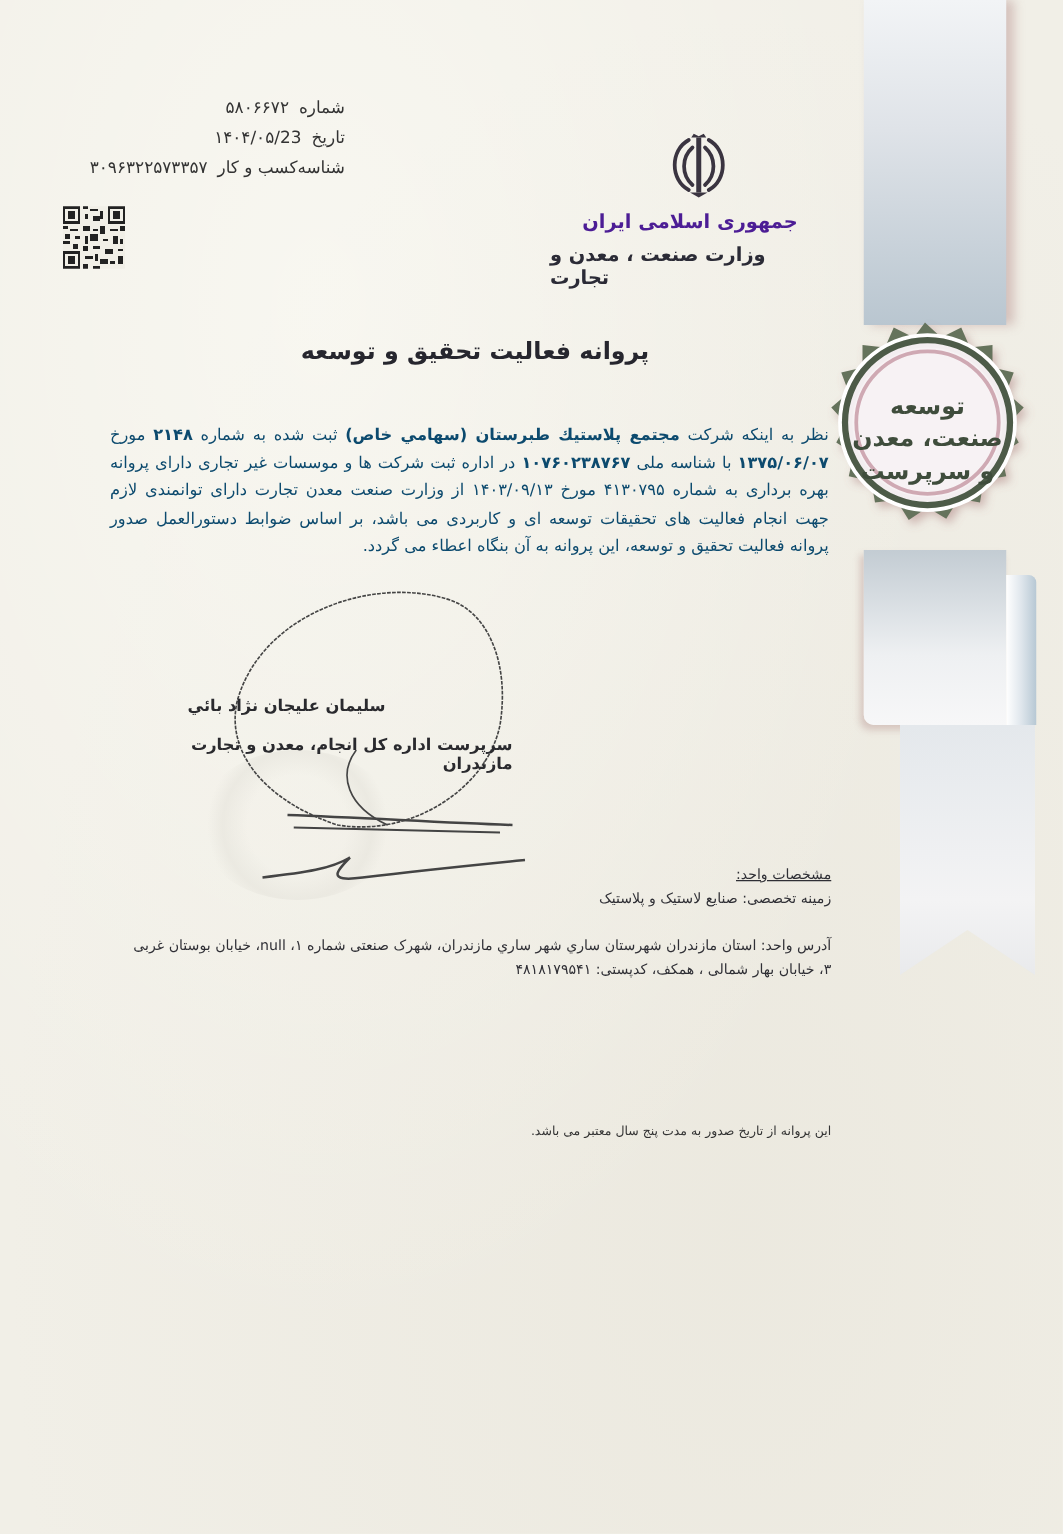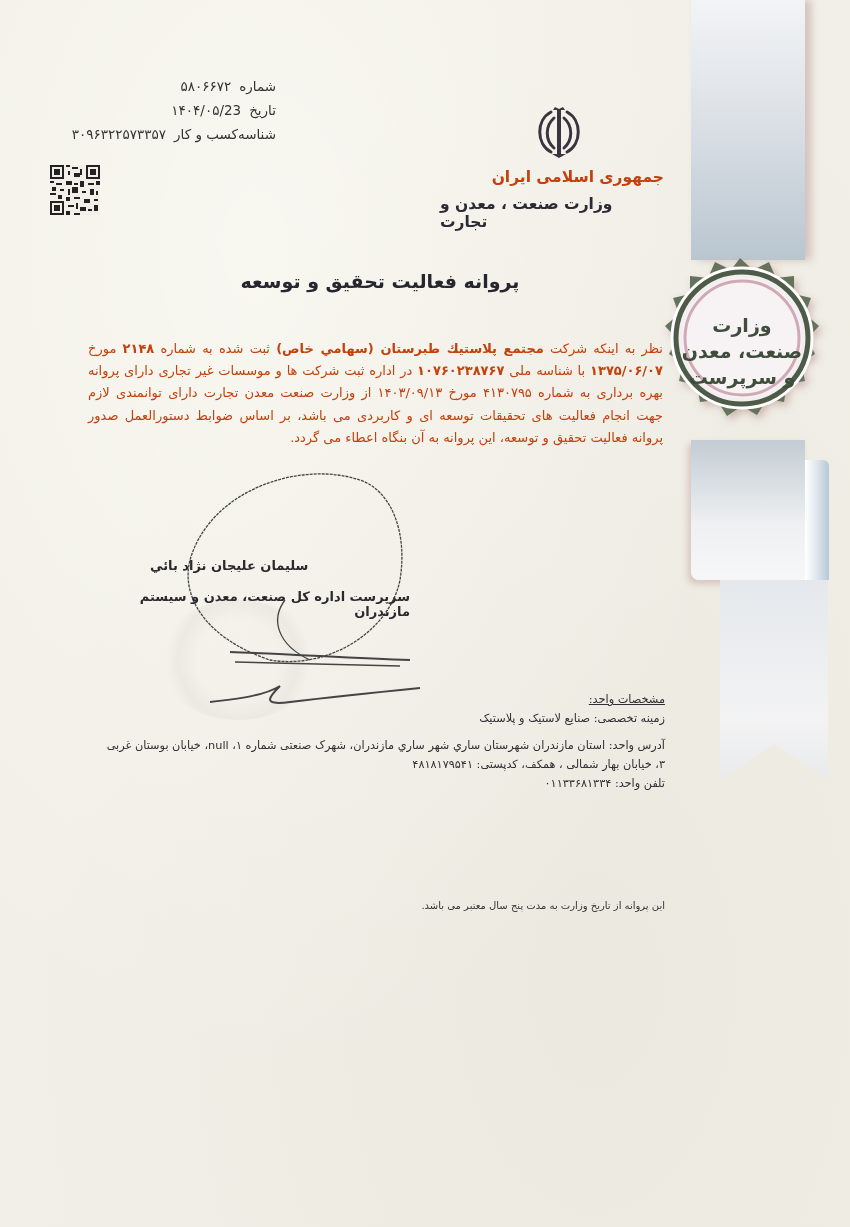--- a/index.html
+++ b/index.html
@@ -23,7 +23,7 @@
 
   
   .emblem { position:absolute; left:532px; top:104px; width:54px; height:56px; }
-  .hdr1 { position:absolute; left:440px; top:168px; width:224px; text-align:right; direction:rtl; font-weight:bold; font-size:15.5px; color:#c2410c; }
+  .hdr1 { position:absolute; left:440px; top:168px; width:224px; text-align:center; direction:rtl; font-weight:bold; font-size:15.5px; color:#4c1d95; }
   .hdr2 { position:absolute; left:440px; top:195px; width:224px; text-align:left; direction:rtl; font-weight:bold; font-size:15.5px; color:#2b2b36; }
 
   .title { position:absolute; left:230px; top:270px; width:300px; text-align:center; direction:rtl; font-weight:bold; font-size:19px; color:#26262e; }

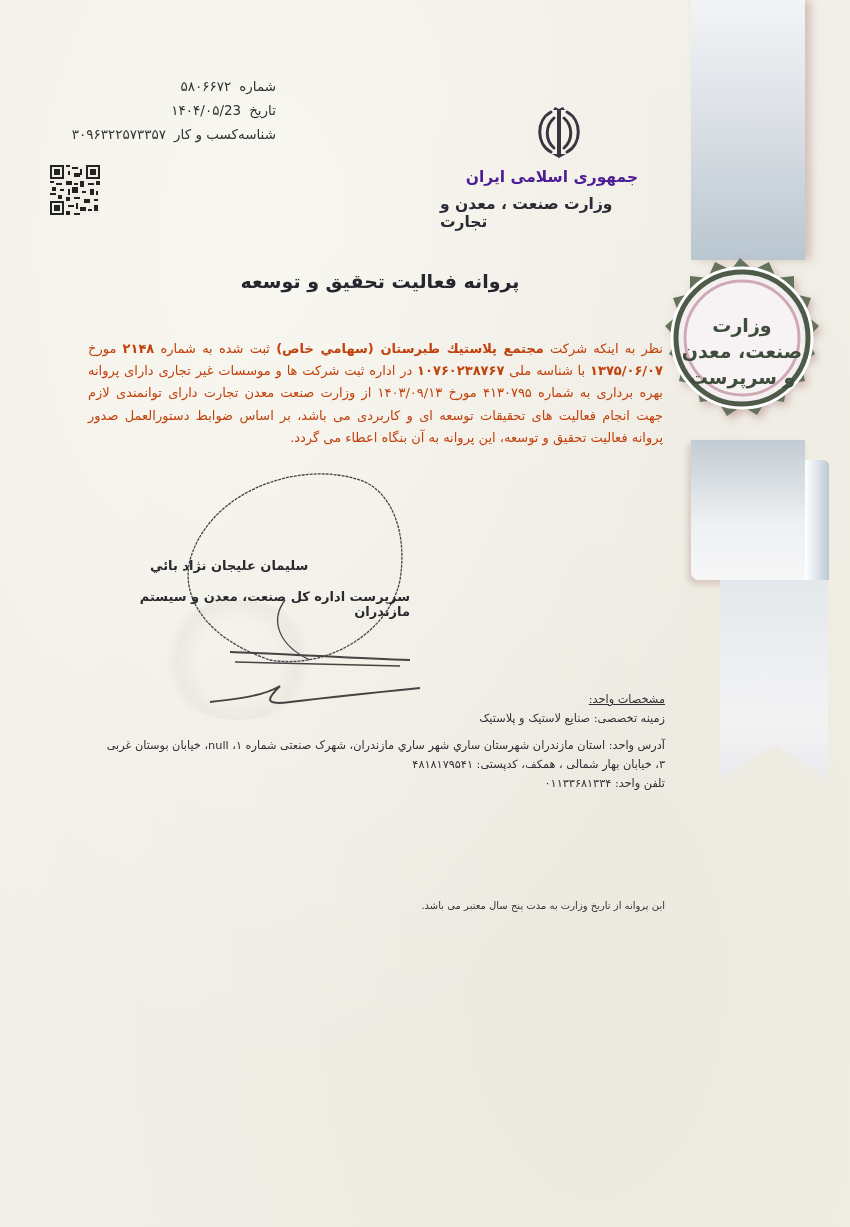--- a/index.html
+++ b/index.html
@@ -82,7 +82,7 @@
   <circle cx="97" cy="88" r="57" fill="none" stroke="#cfa9b3" stroke-width="3"></circle>
 </svg>
 <div class="seal-text">
-  <div>وزارت</div>
+  <div>توسعه</div>
   <div>صنعت، معدن</div>
   <div>و سرپرست</div>
 </div>

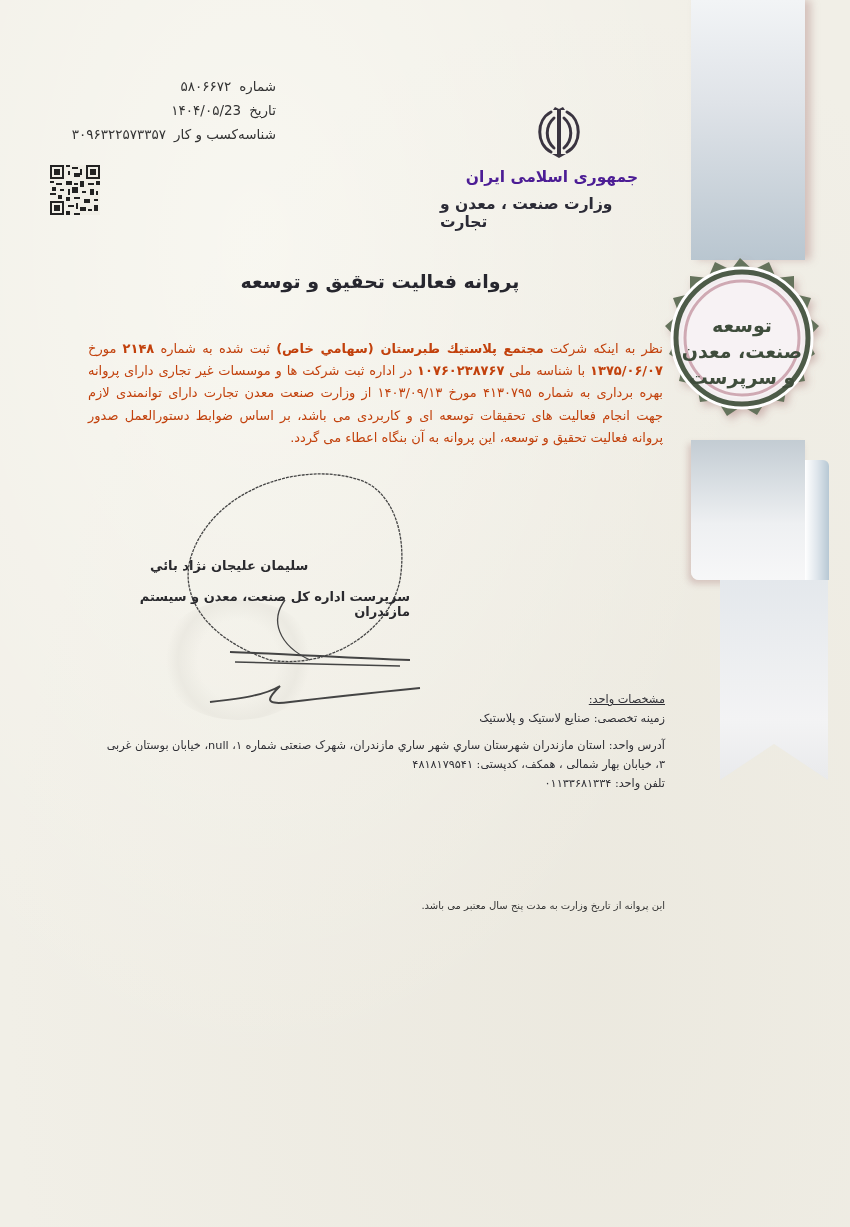--- a/index.html
+++ b/index.html
@@ -28,7 +28,7 @@
 
   .title { position:absolute; left:230px; top:270px; width:300px; text-align:center; direction:rtl; font-weight:bold; font-size:19px; color:#26262e; }
 
-  .body-text { position:absolute; left:88px; top:338px; width:575px; direction:rtl; text-align:justify; text-align-last:right; font-size:13px; line-height:22.2px; color:#c2410c; }
+  .body-text { position:absolute; left:88px; top:338px; width:575px; direction:rtl; text-align:justify; text-align-last:right; font-size:13px; line-height:22.2px; color:#0c4a6e; }
   .body-text b { font-weight:bold; }
 
   .sig-name { position:absolute; left:150px; top:558px; width:260px; text-align:left; direction:rtl; font-weight:bold; font-size:13px; }

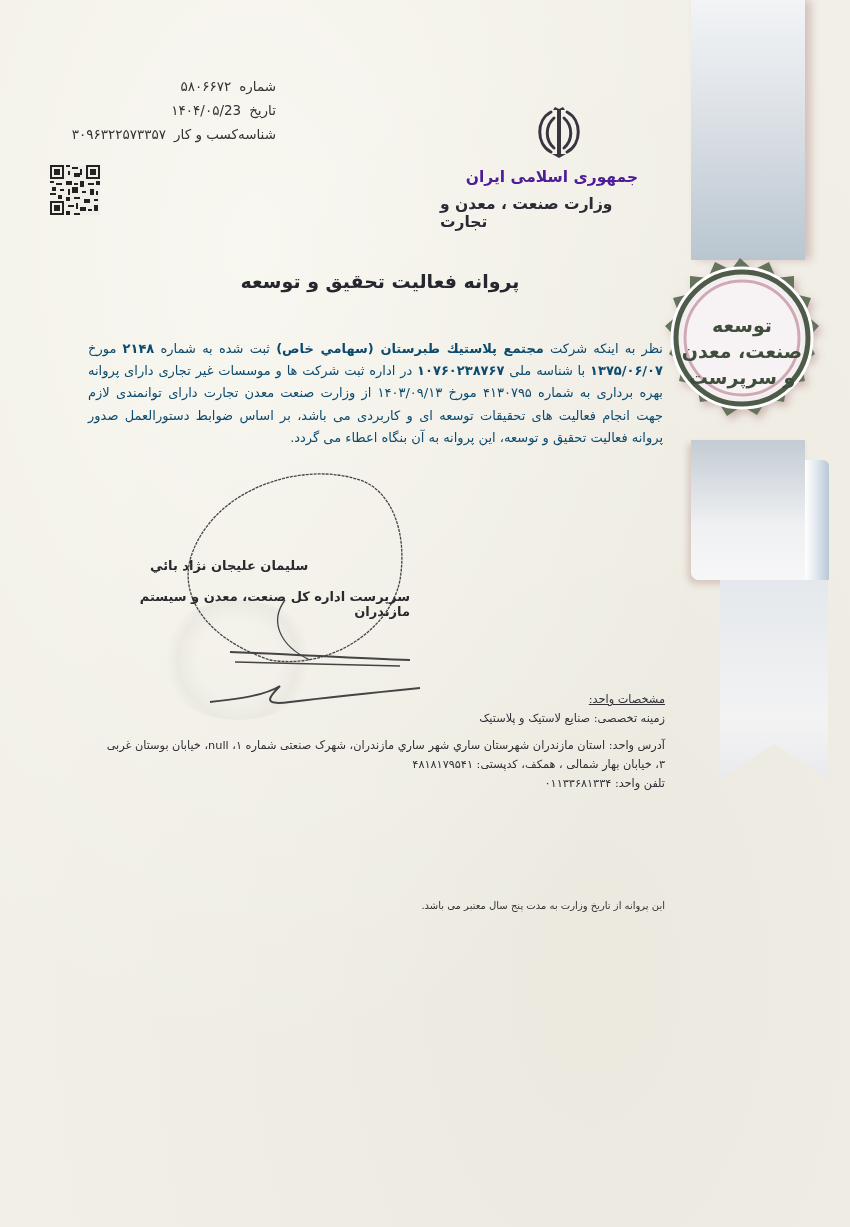--- a/index.html
+++ b/index.html
@@ -177,7 +177,7 @@
   </g>
 </svg>
 <div class="sig-name">سليمان عليجان نژاد بائي</div>
-<div class="sig-title">سرپرست اداره کل صنعت، معدن و سیستم مازندران</div>
+<div class="sig-title">سرپرست اداره کل انجام، معدن و تجارت مازندران</div>
 
 <div class="unit">
   <div class="hd">مشخصات واحد:</div>

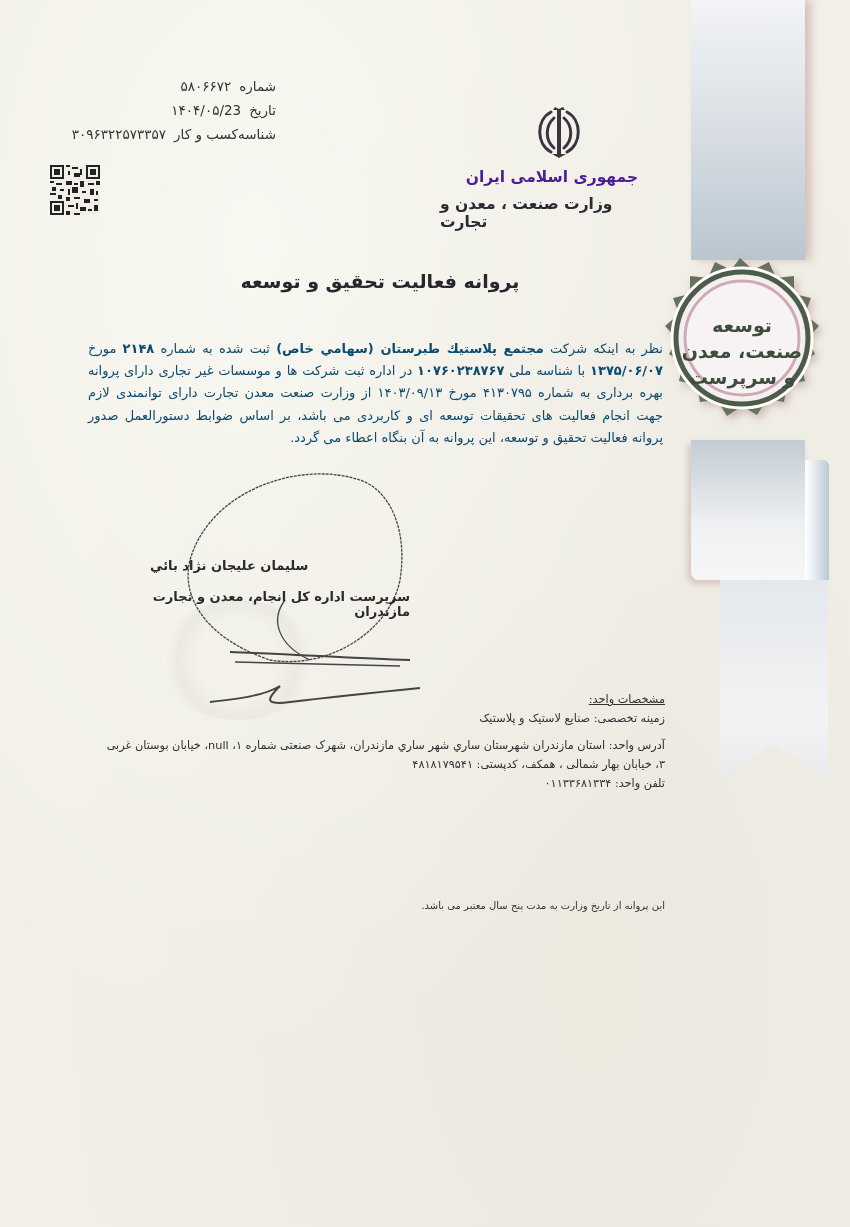--- a/index.html
+++ b/index.html
@@ -39,7 +39,7 @@
 
   .unit { position:absolute; left:95px; top:690px; width:570px; direction:rtl; text-align:right; font-size:11.3px; line-height:19.3px; color:#2f2f35; }
   .unit .hd { text-decoration:underline; }
-  .unit .addr { margin-top:7px; }
+  .unit .addr { margin-top:18px; }
   .validity { position:absolute; left:395px; top:900px; width:270px; direction:rtl; text-align:right; font-size:10px; color:#333; }
 
   

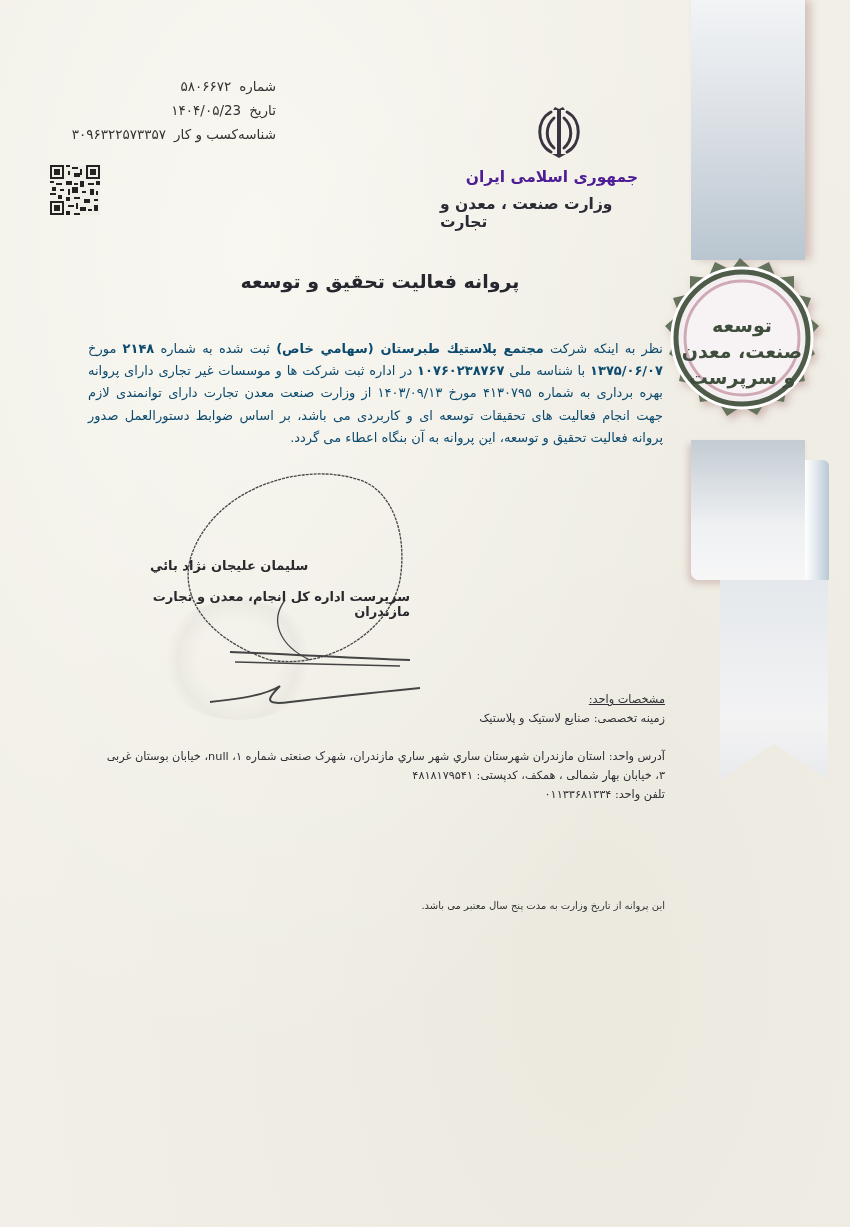--- a/index.html
+++ b/index.html
@@ -183,7 +183,6 @@
   <div class="hd">مشخصات واحد:</div>
   <div>زمینه تخصصی: صنایع لاستیک و پلاستیک</div>
   <div class="addr">آدرس واحد: استان مازندران شهرستان ساري شهر ساري مازندران، شهرک صنعتی شماره ۱، null، خیابان بوستان غربی ۳، خیابان بهار شمالی ، همکف، کدپستی: ۴۸۱۸۱۷۹۵۴۱</div>
-  <div>تلفن واحد: ۰۱۱۳۳۶۸۱۳۳۴</div>
 </div>
 
 <div class="validity">این پروانه از تاریخ وزارت به مدت پنج سال معتبر می باشد.</div>

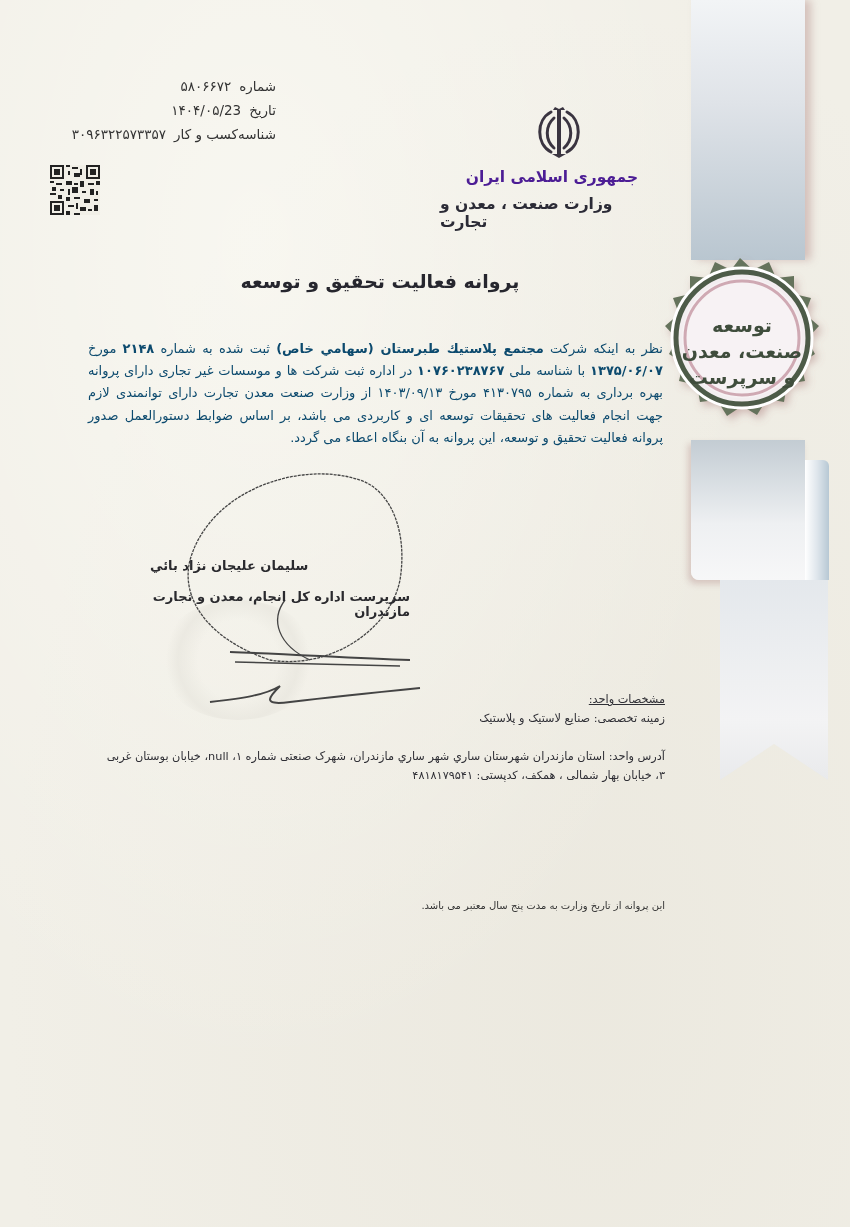--- a/index.html
+++ b/index.html
@@ -185,6 +185,6 @@
   <div class="addr">آدرس واحد: استان مازندران شهرستان ساري شهر ساري مازندران، شهرک صنعتی شماره ۱، null، خیابان بوستان غربی ۳، خیابان بهار شمالی ، همکف، کدپستی: ۴۸۱۸۱۷۹۵۴۱</div>
 </div>
 
-<div class="validity">این پروانه از تاریخ وزارت به مدت پنج سال معتبر می باشد.</div>
+<div class="validity">این پروانه از تاریخ صدور به مدت پنج سال معتبر می باشد.</div>
 
 </body></html>

